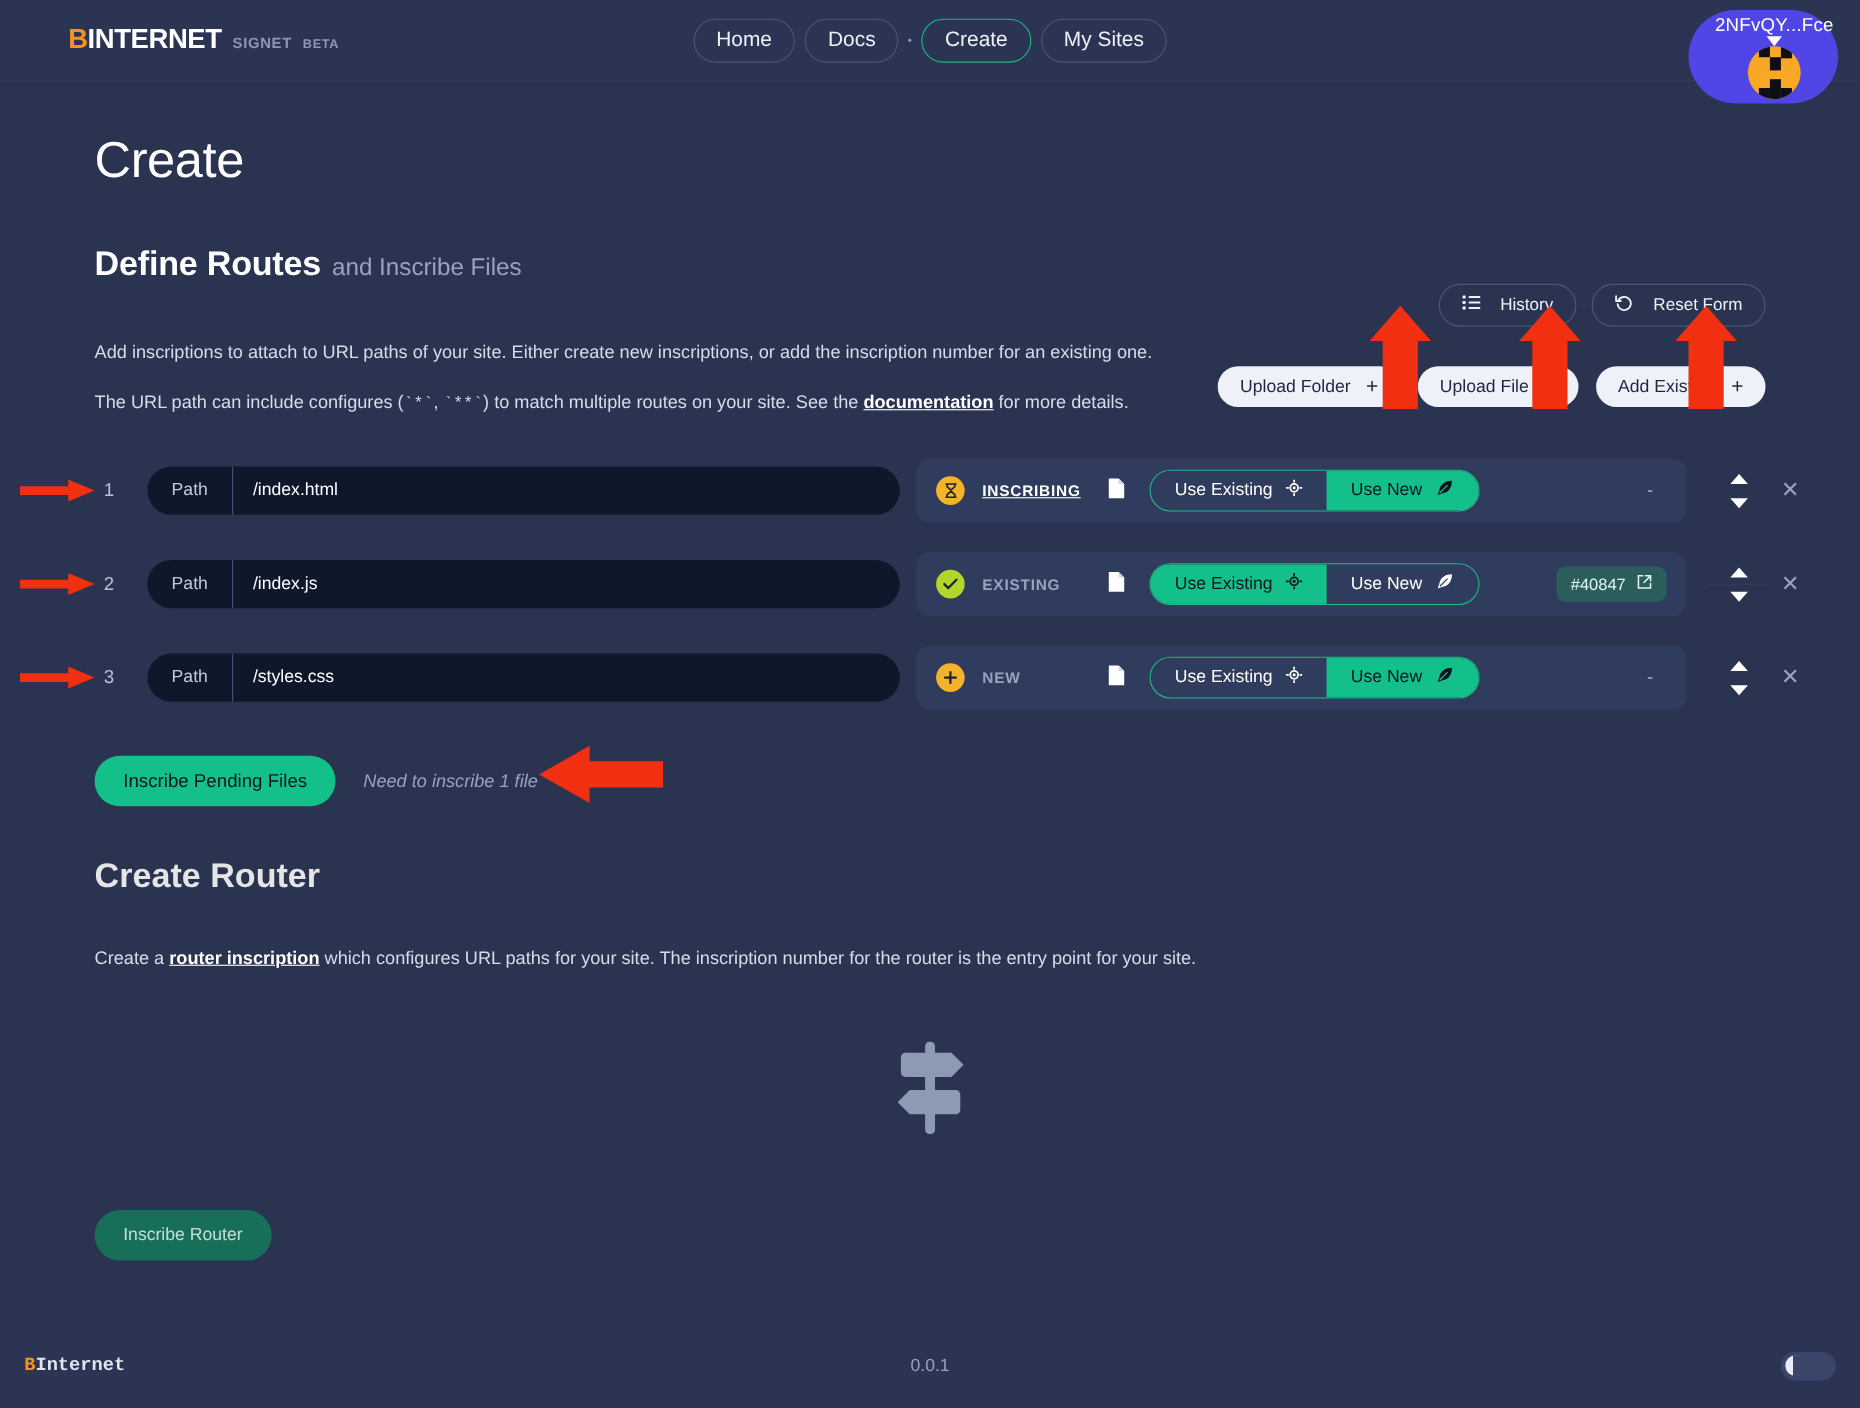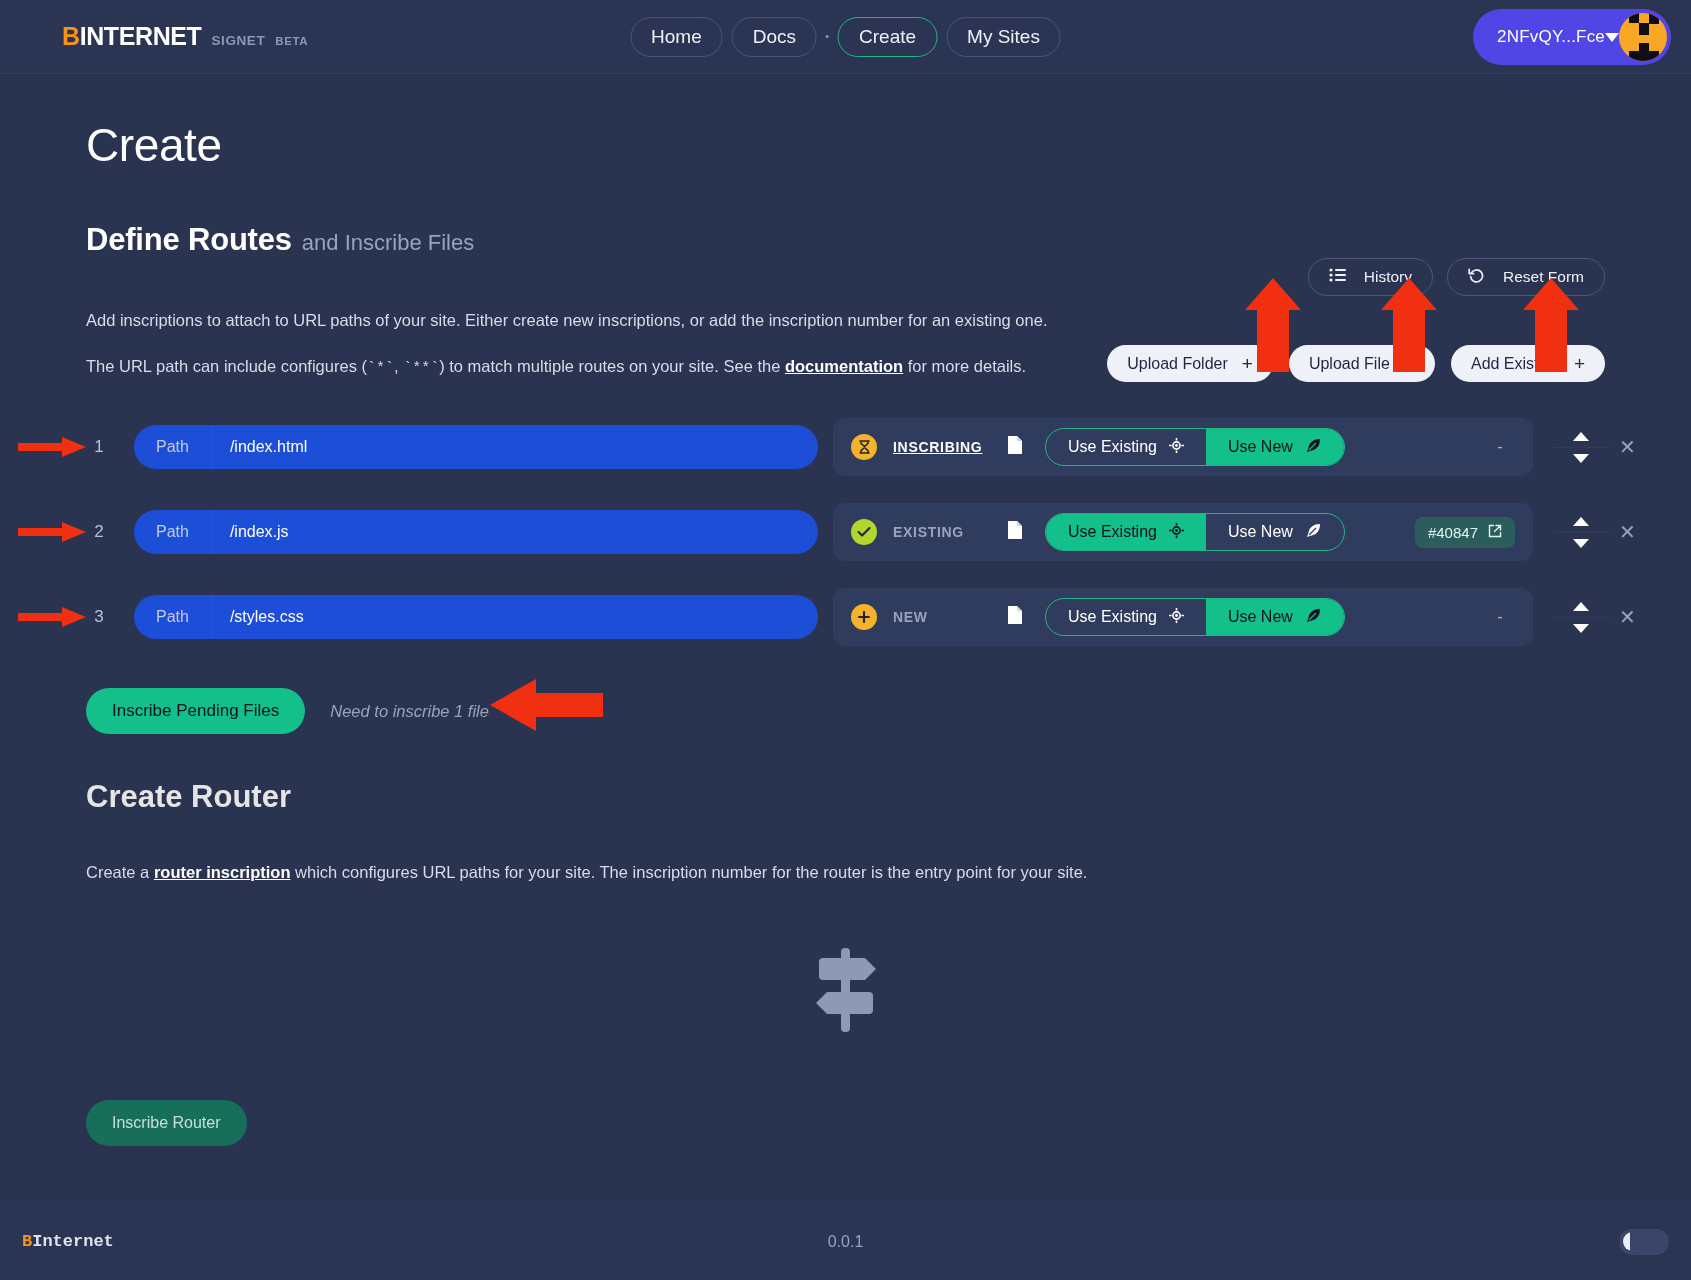--- a/index.html
+++ b/index.html
@@ -39,7 +39,7 @@
     position: absolute; right: 20px; top: 9px;
     display: flex; align-items: center; 
     background: #4f46e5; border-radius: 999px;
-    padding: 4px 4px 4px 24px; cursor: pointer;
+    padding: 4px 4px 4px 24px; cursor: pointer; flex-direction: column;
   }
   .wallet-addr { font-size: 17px; color: #ffffff; letter-spacing: .2px; }
   .caret { width: 0; height: 0; border-left: 7px solid transparent; border-right: 7px solid transparent; border-top: 9px solid #fff; }

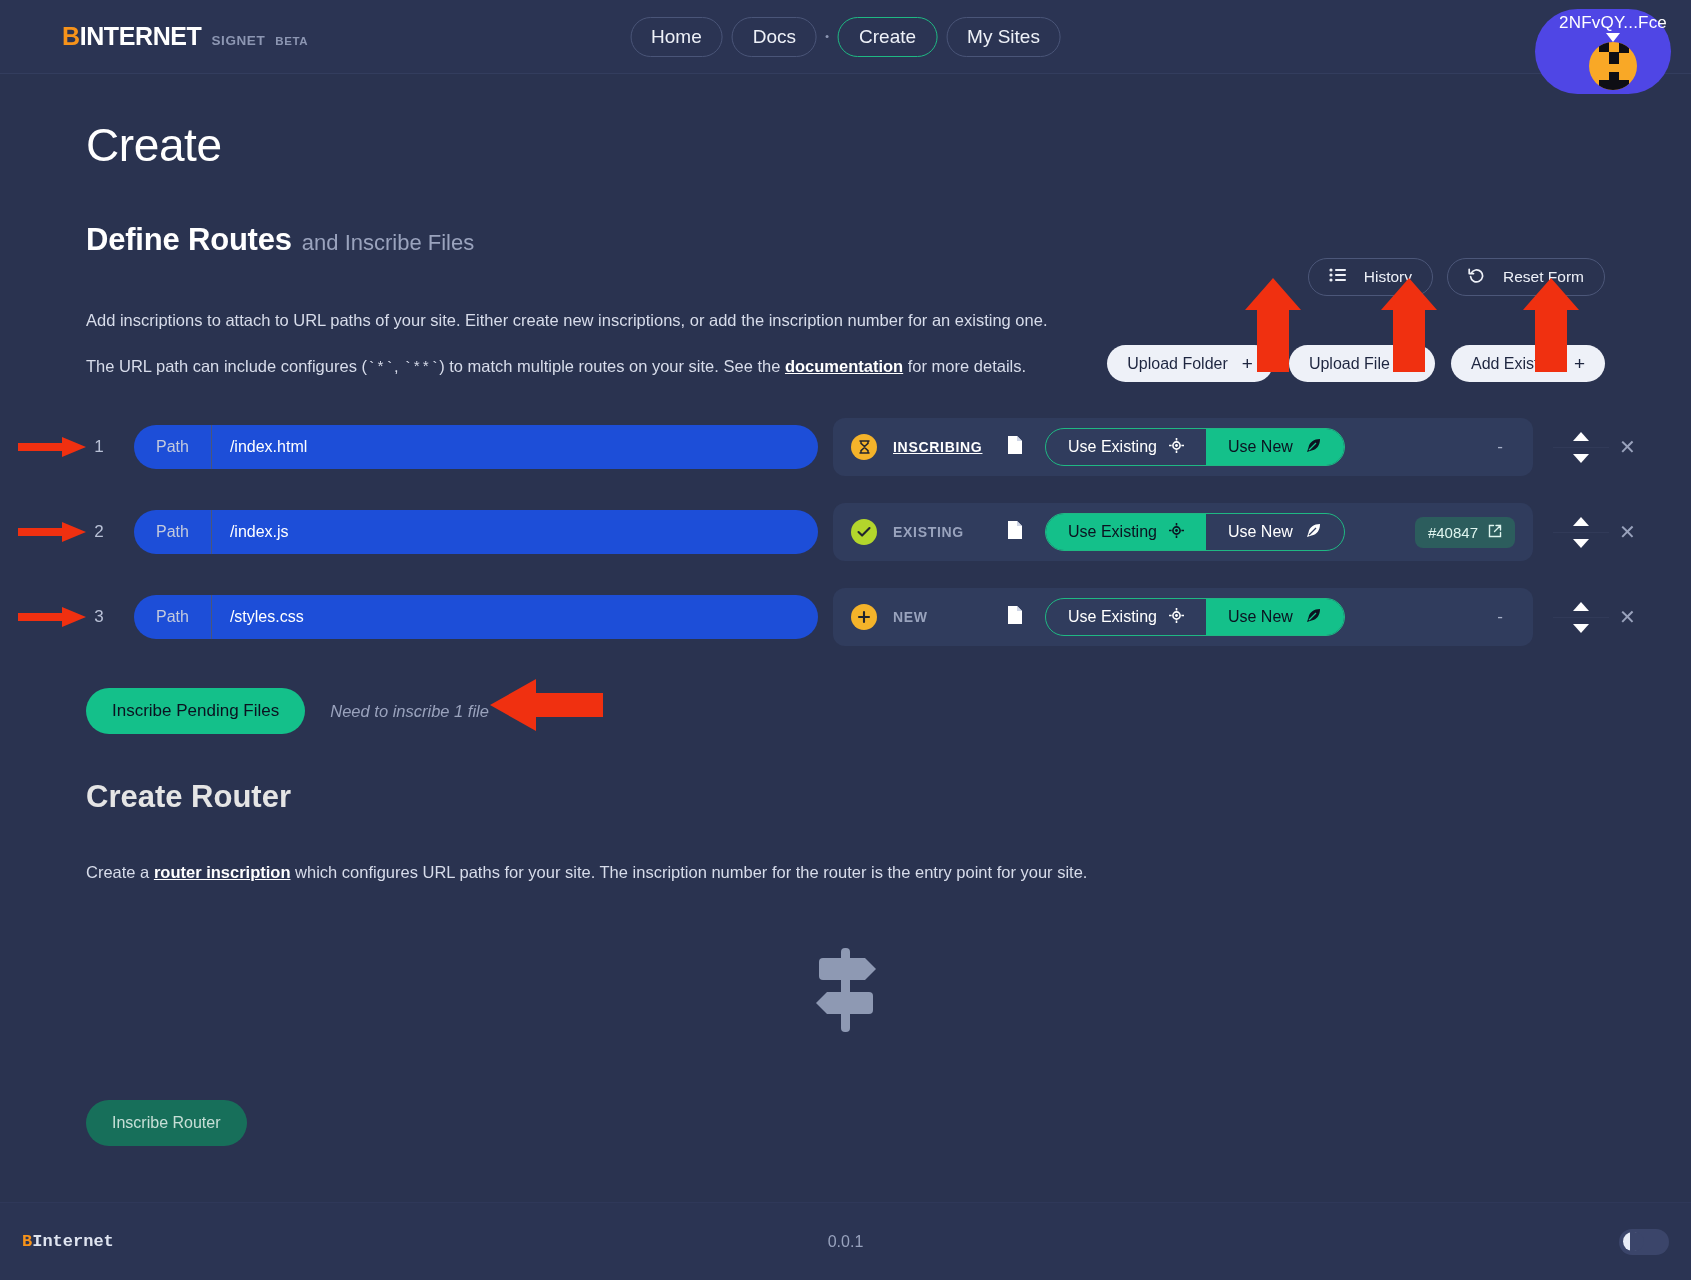--- a/index.html
+++ b/index.html
@@ -74,7 +74,7 @@
   .sec-head .t1 { font-size: 31px; font-weight: 700; color: #ffffff; letter-spacing: -0.2px; }
   .sec-head .t2 { font-size: 22px; color: #9aa3bd; margin-left: 10px; }
 
-  .uploadbtns { position: absolute; right: 86px; top: 227px; display: flex; gap: 16px; }
+  .uploadbtns { position: absolute; right: 86px; top: 215px; display: flex; gap: 16px; }
   .lightbtn {
     display: flex; align-items: center; gap: 14px;
     background: #eef1f8; color: #1e2640; border: none;

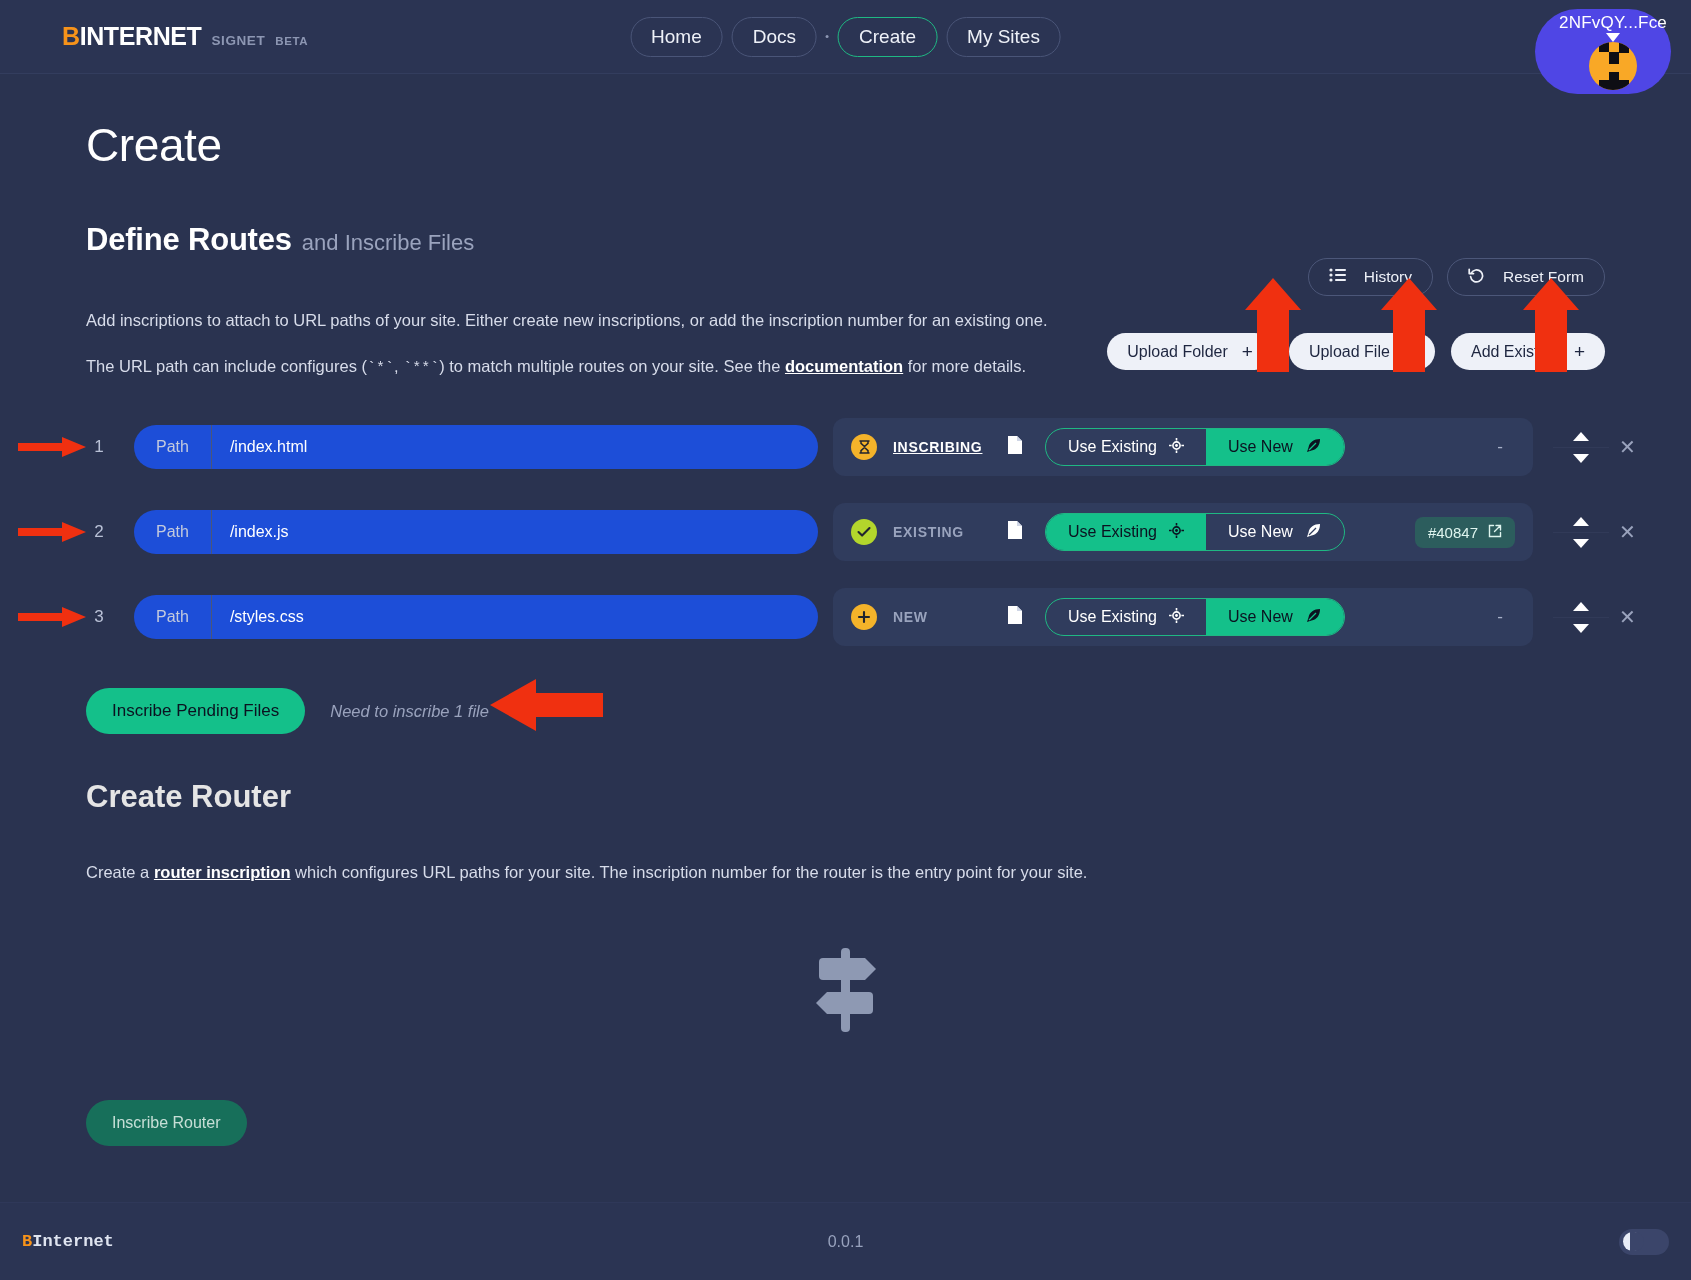--- a/index.html
+++ b/index.html
@@ -104,7 +104,7 @@
 
   .pathbox {
     display: flex; align-items: stretch; height: 44px;
-    background: #1d4ed8; border-radius: 999px; margin-left: 24px;
+    background: #0f172a; border-radius: 999px; margin-left: 24px;
     width: 684px; overflow: hidden;
   }
   .pathlabel {

